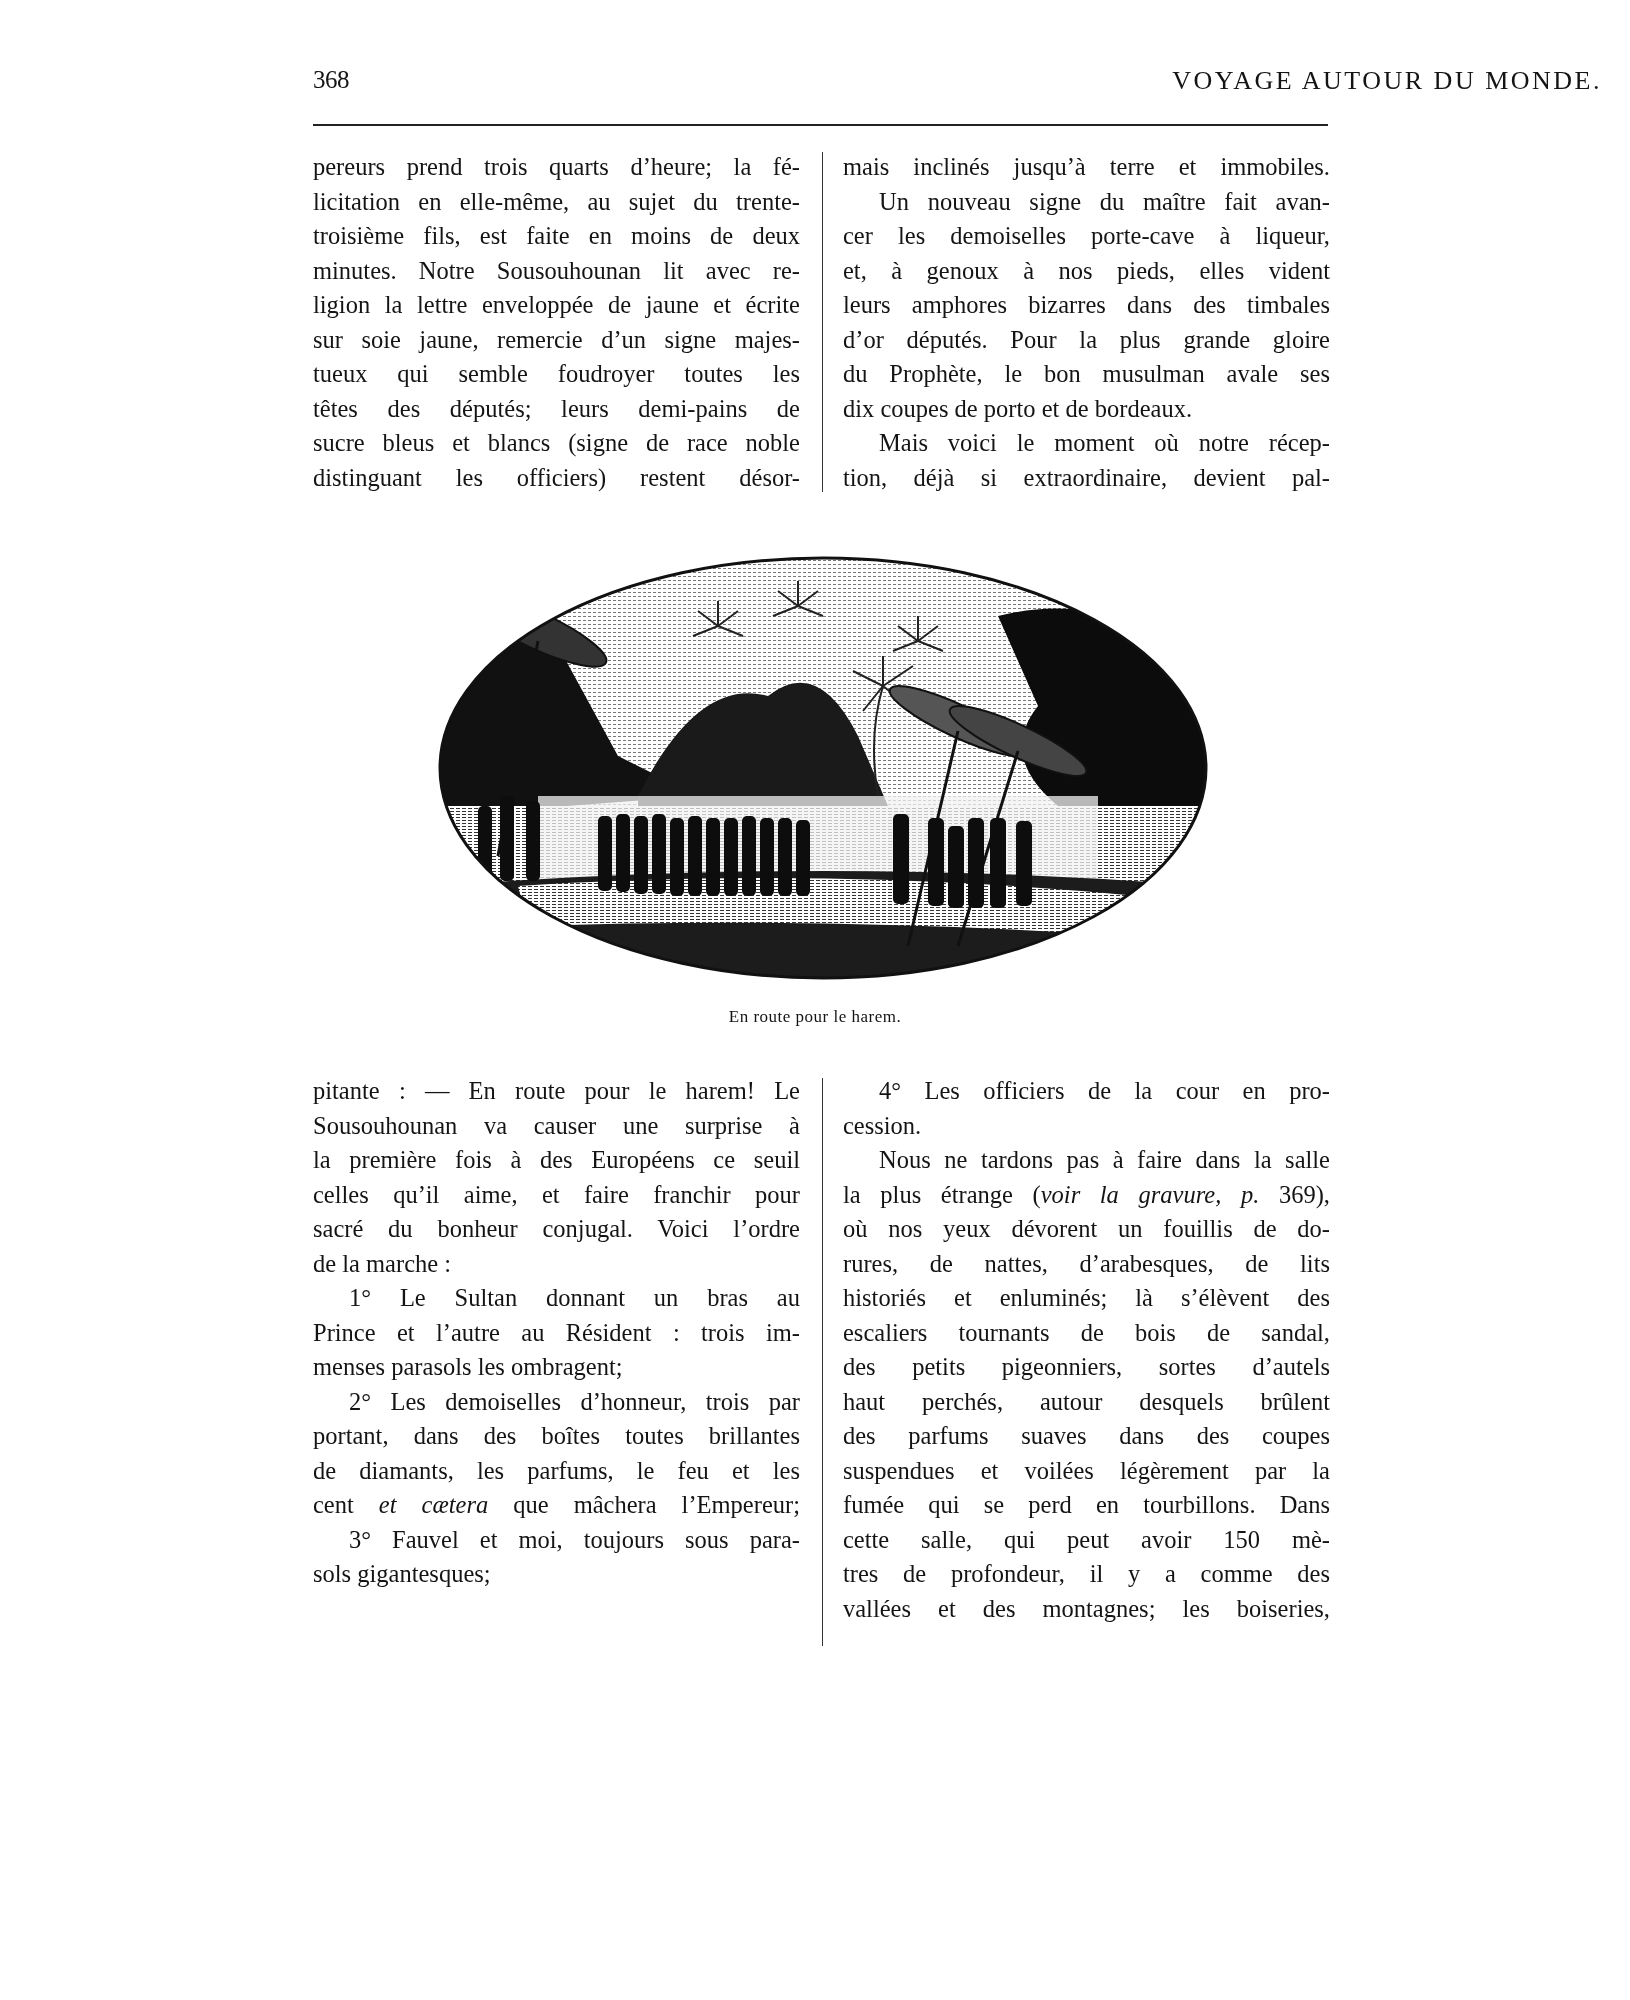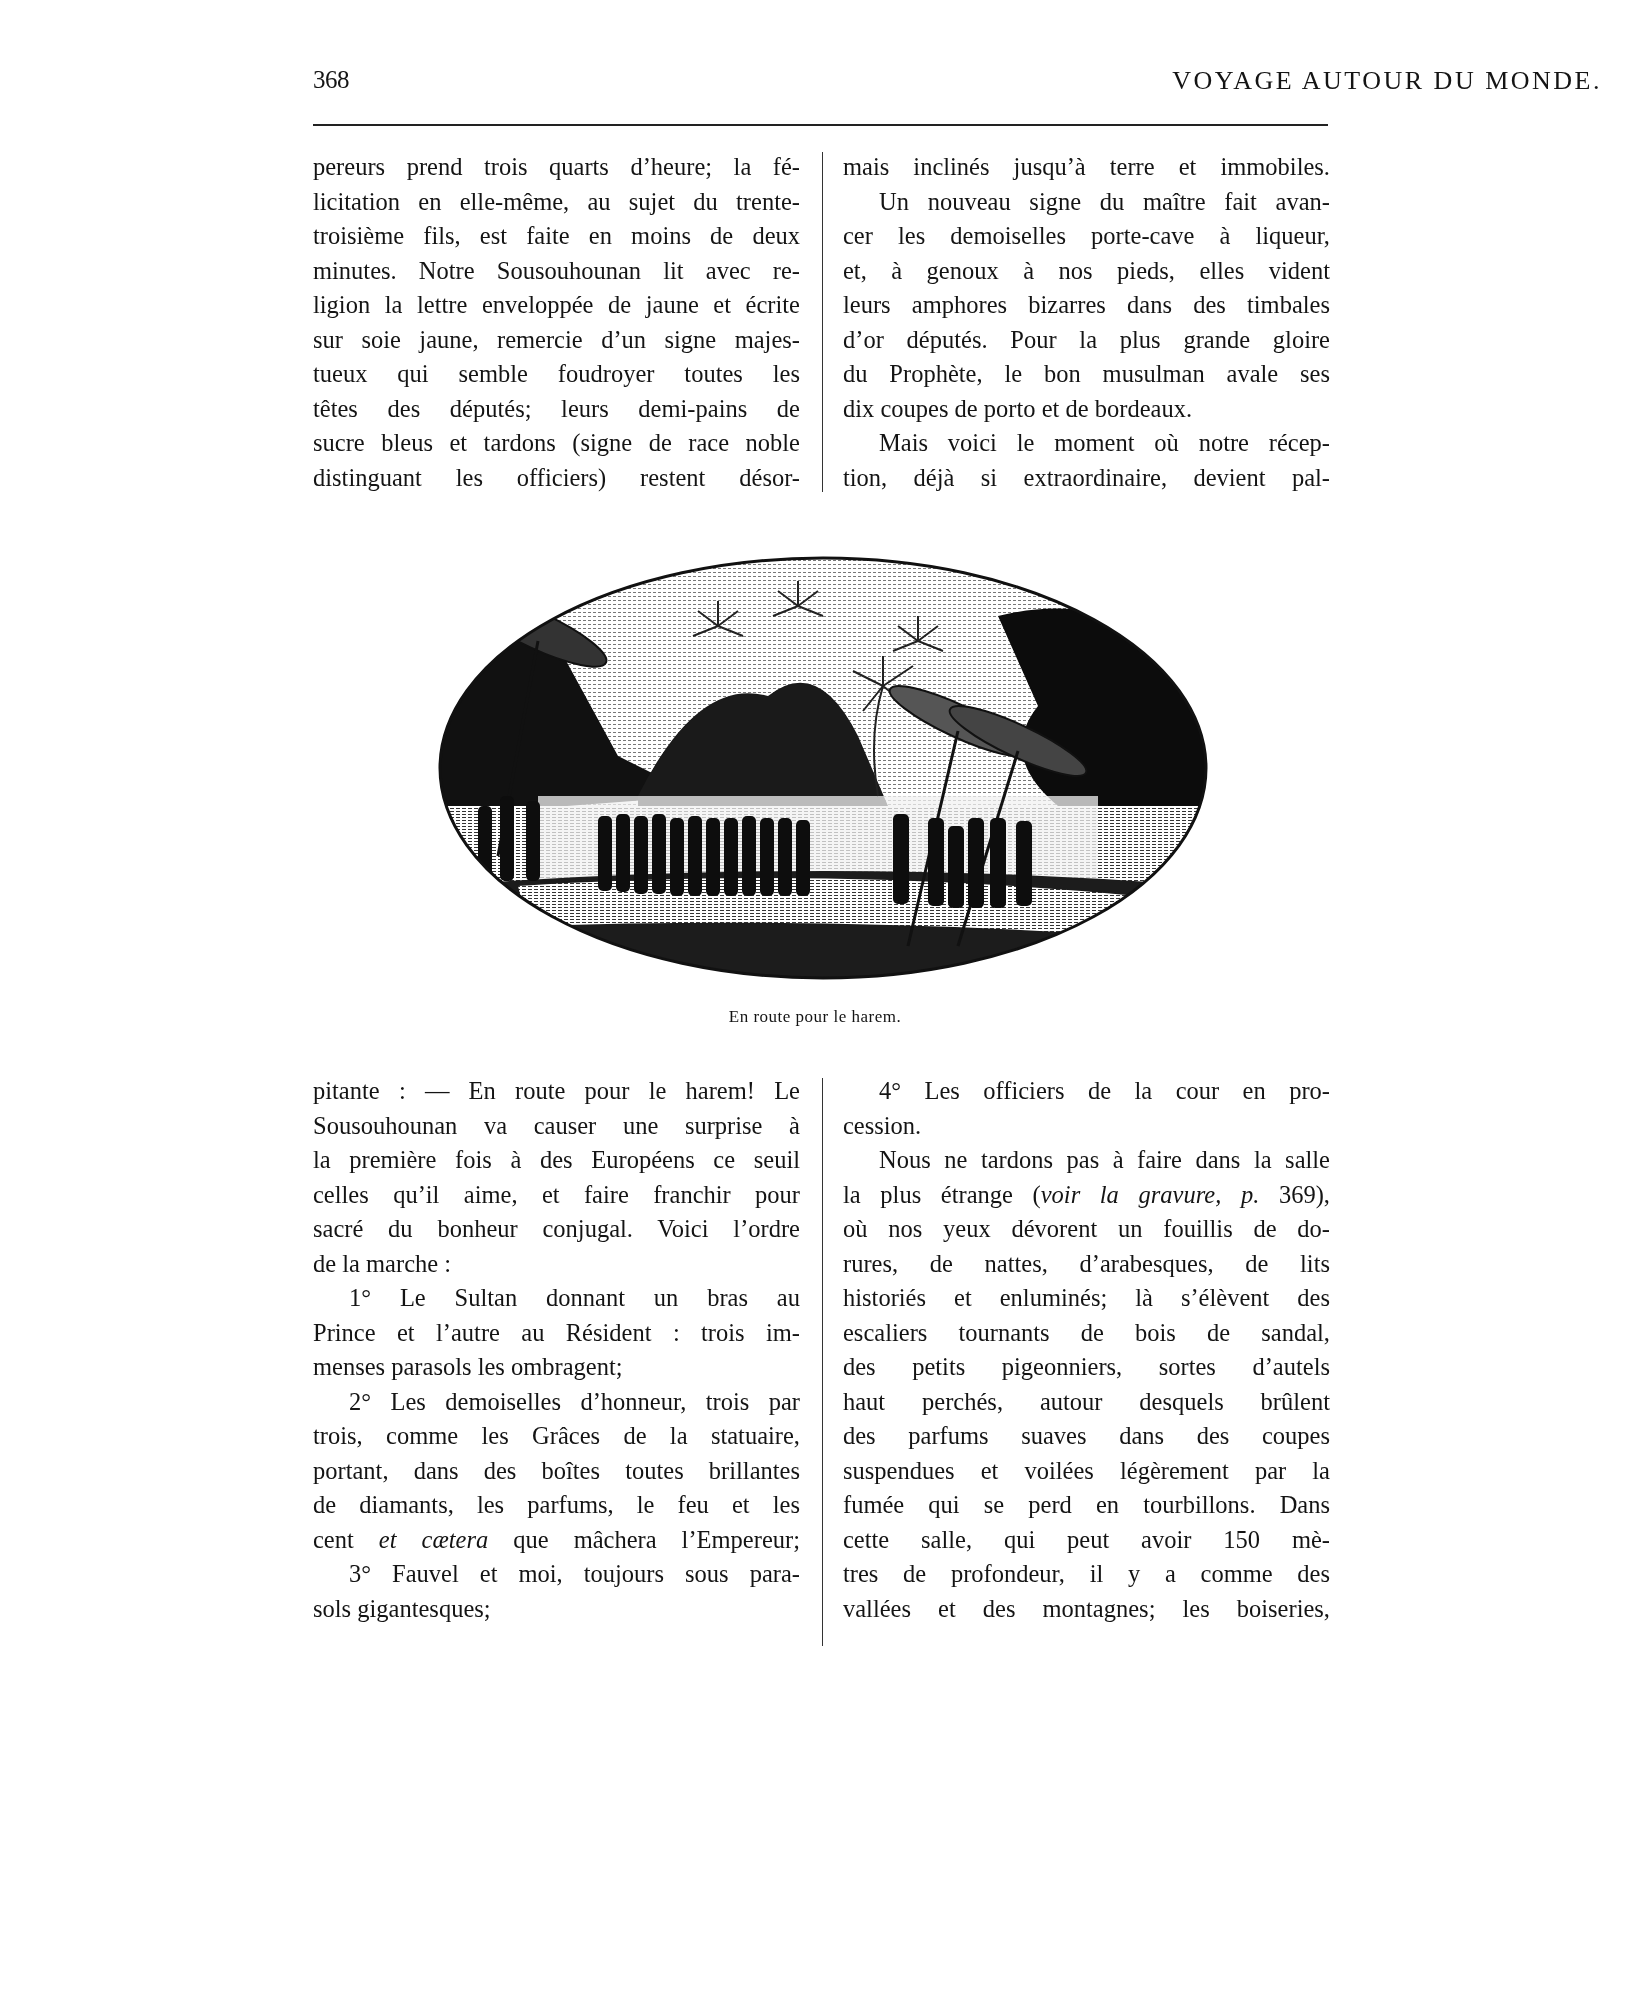--- a/index.html
+++ b/index.html
@@ -43,7 +43,7 @@
   <span class="line">sur soie jaune, remercie d’un signe majes-</span>
   <span class="line">tueux qui semble foudroyer toutes les</span>
   <span class="line">têtes des députés; leurs demi-pains de</span>
-  <span class="line">sucre bleus et tardons (signe de race noble</span>
+  <span class="line">sucre bleus et blancs (signe de race noble</span>
   <span class="line">distinguant les officiers) restent désor-</span>
 </div>
 <div class="col-divider divider-top"></div>

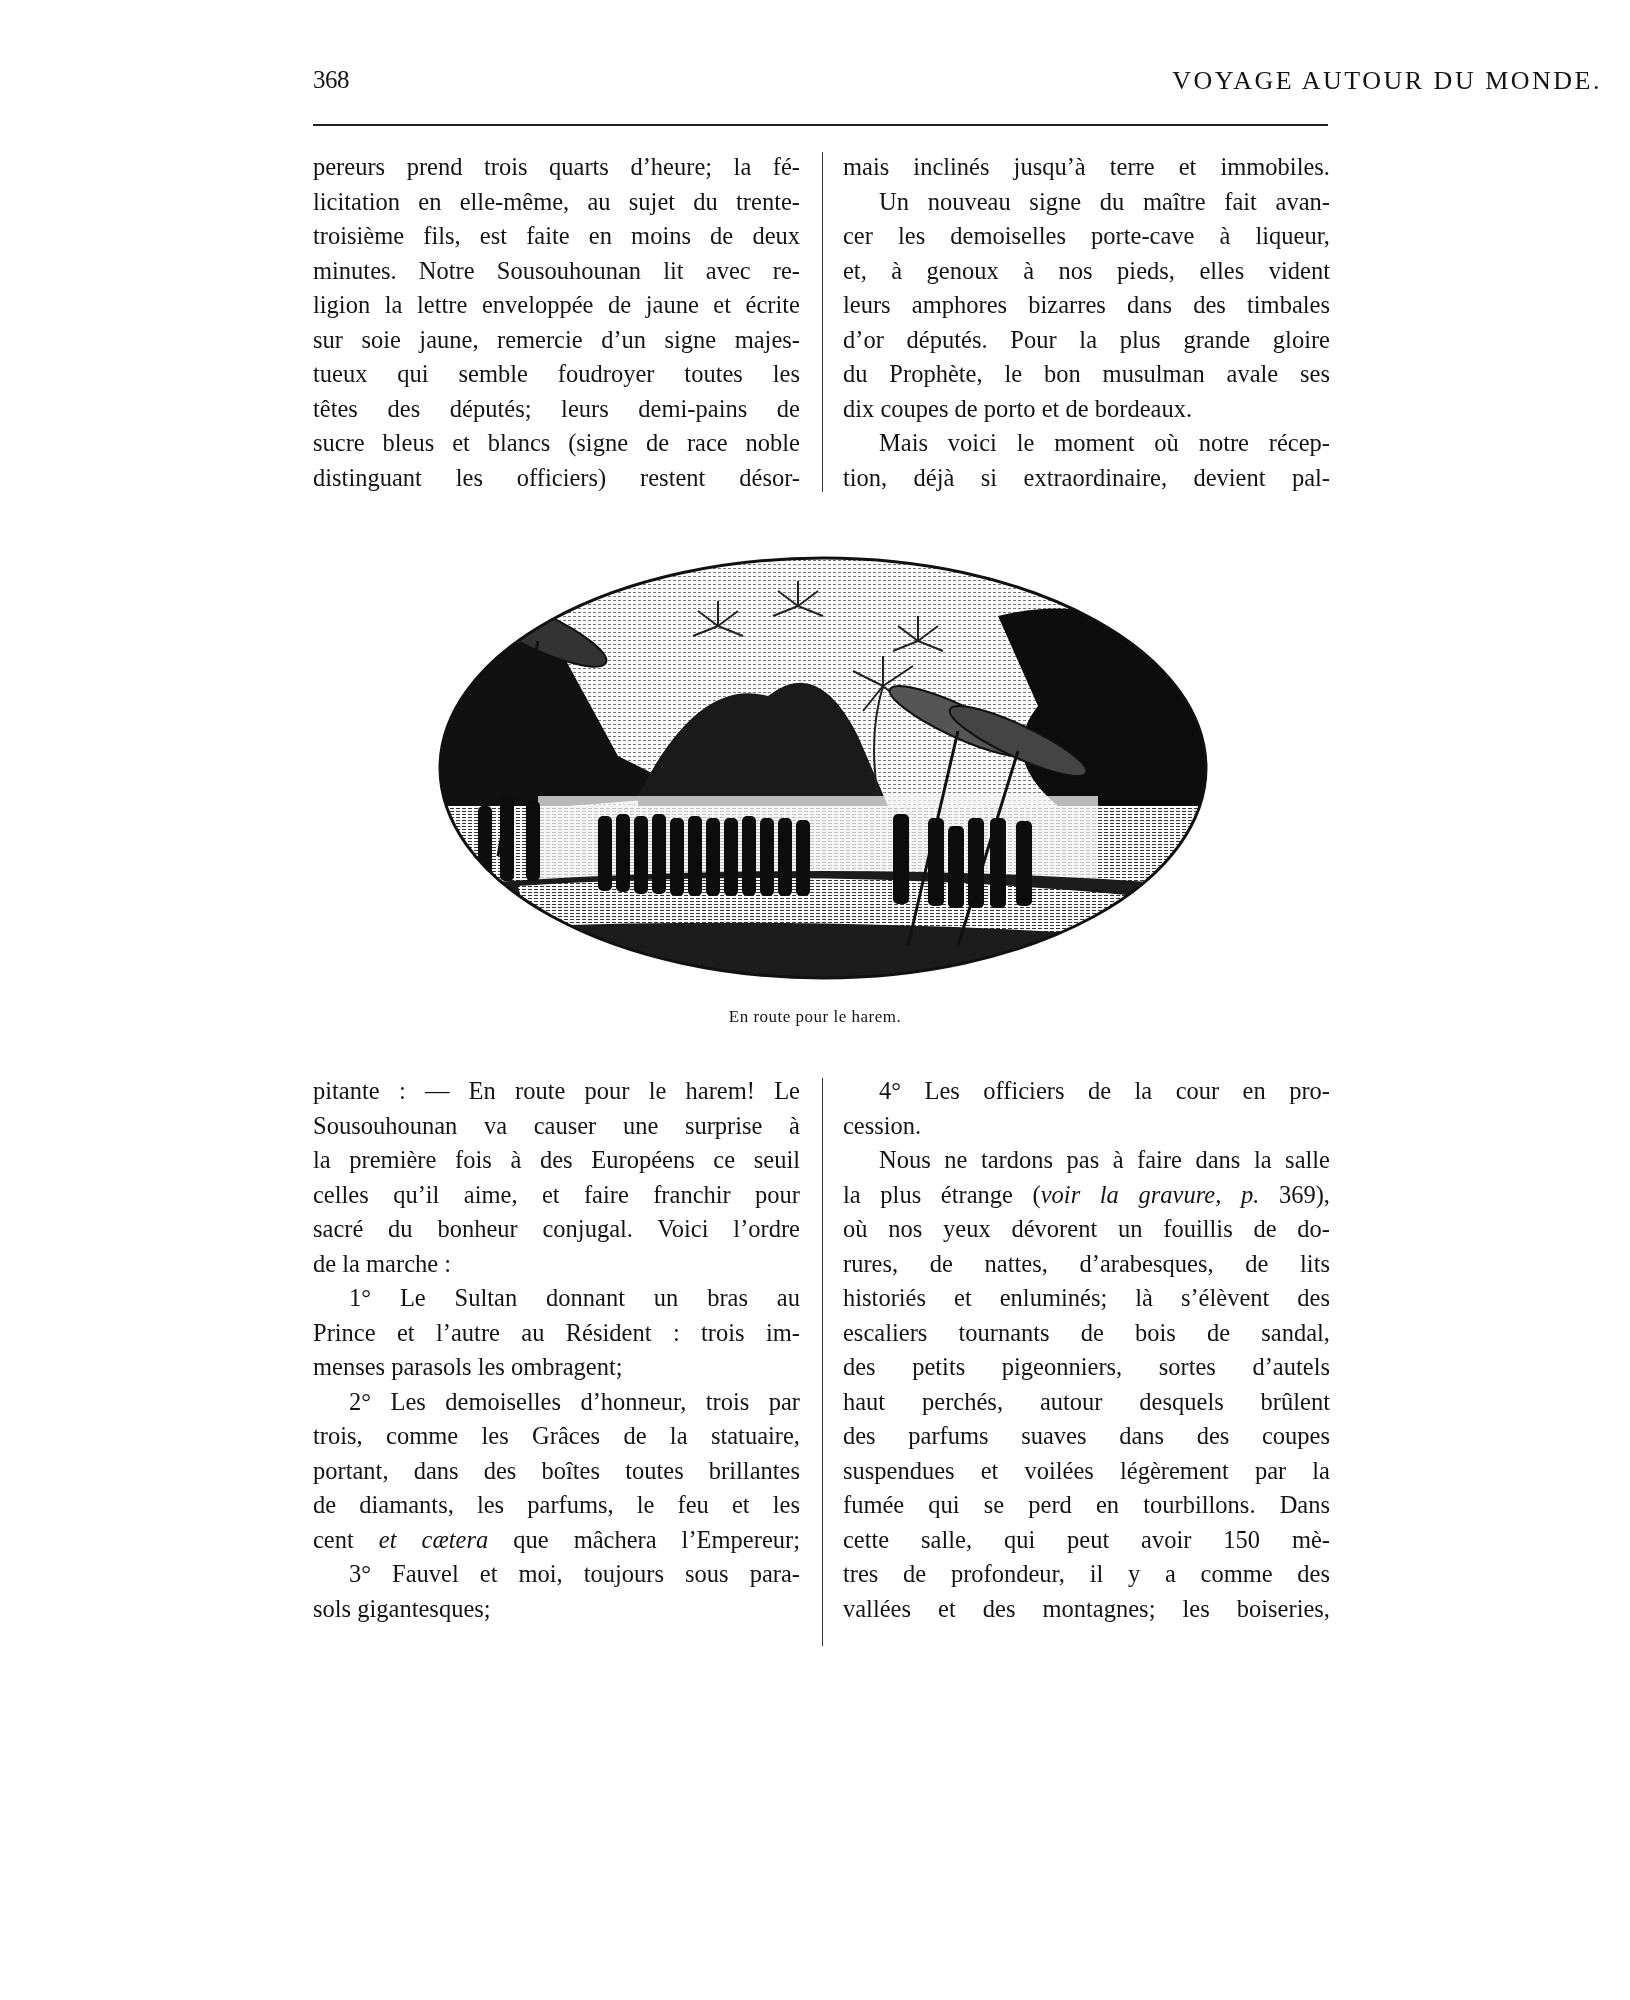--- a/index.html
+++ b/index.html
@@ -153,7 +153,6 @@
   <span class="line">Prince et l’autre au Résident : trois im-</span>
   <span class="line last">menses parasols les ombragent;</span>
   <span class="line indent">2° Les demoiselles d’honneur, trois par</span>
-  <span class="line">trois, comme les Grâces de la statuaire,</span>
   <span class="line">portant, dans des boîtes toutes brillantes</span>
   <span class="line">de diamants, les parfums, le feu et les</span>
   <span class="line"><span>cent </span><em>et cætera</em><span> que mâchera l’Empereur;</span></span>

